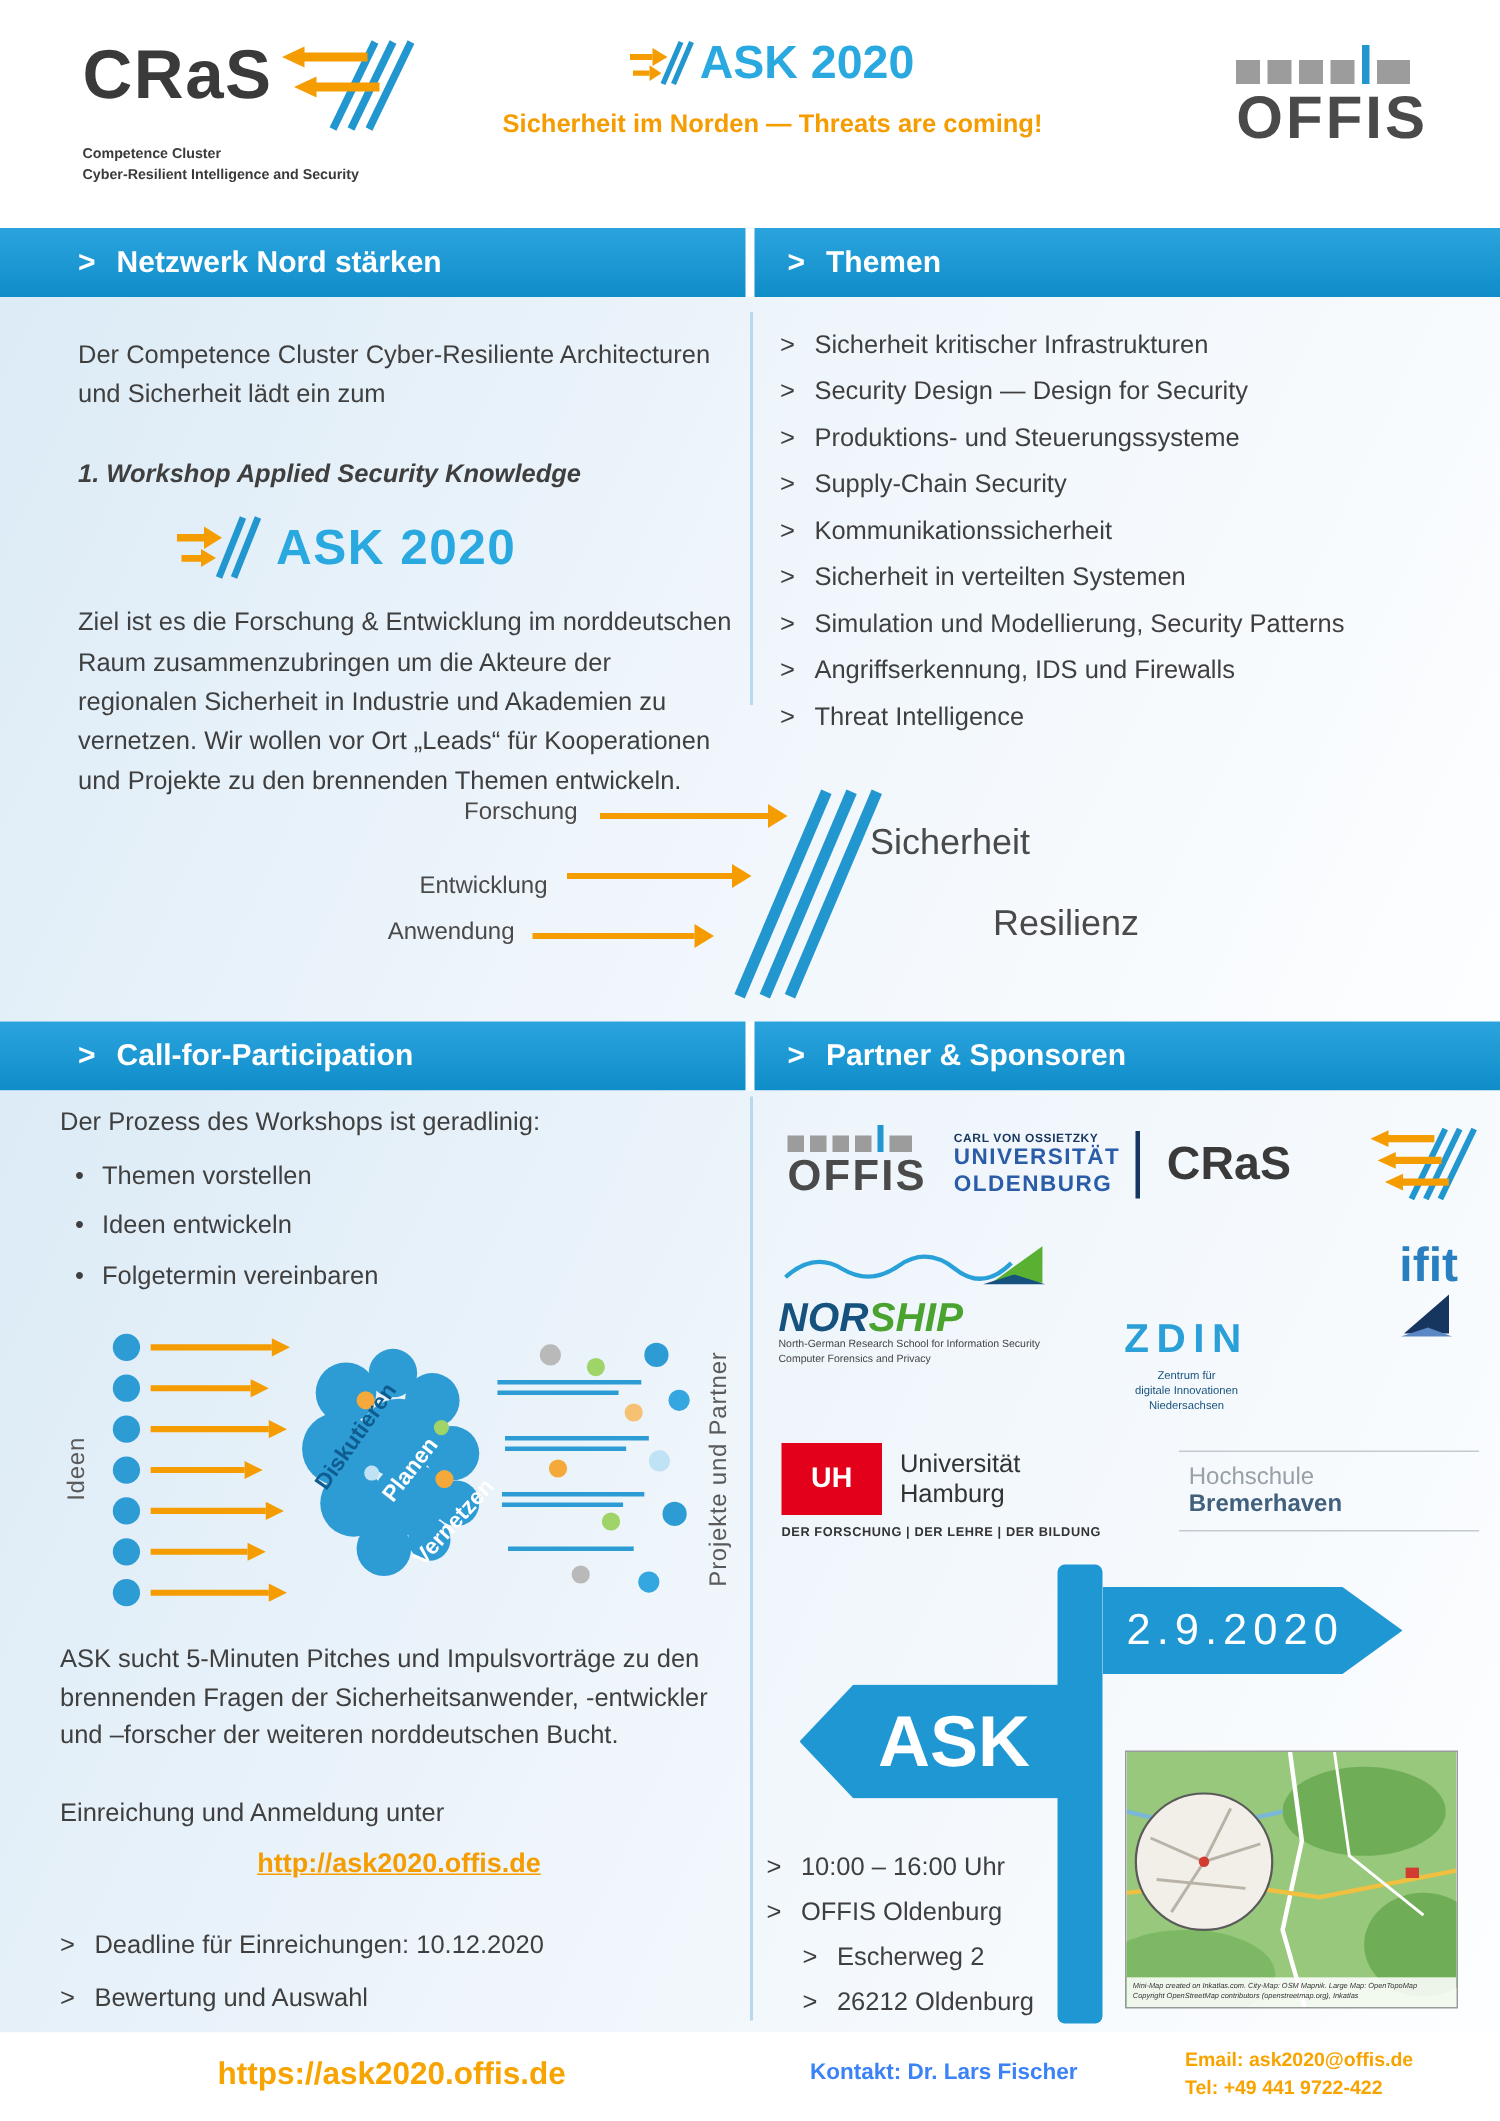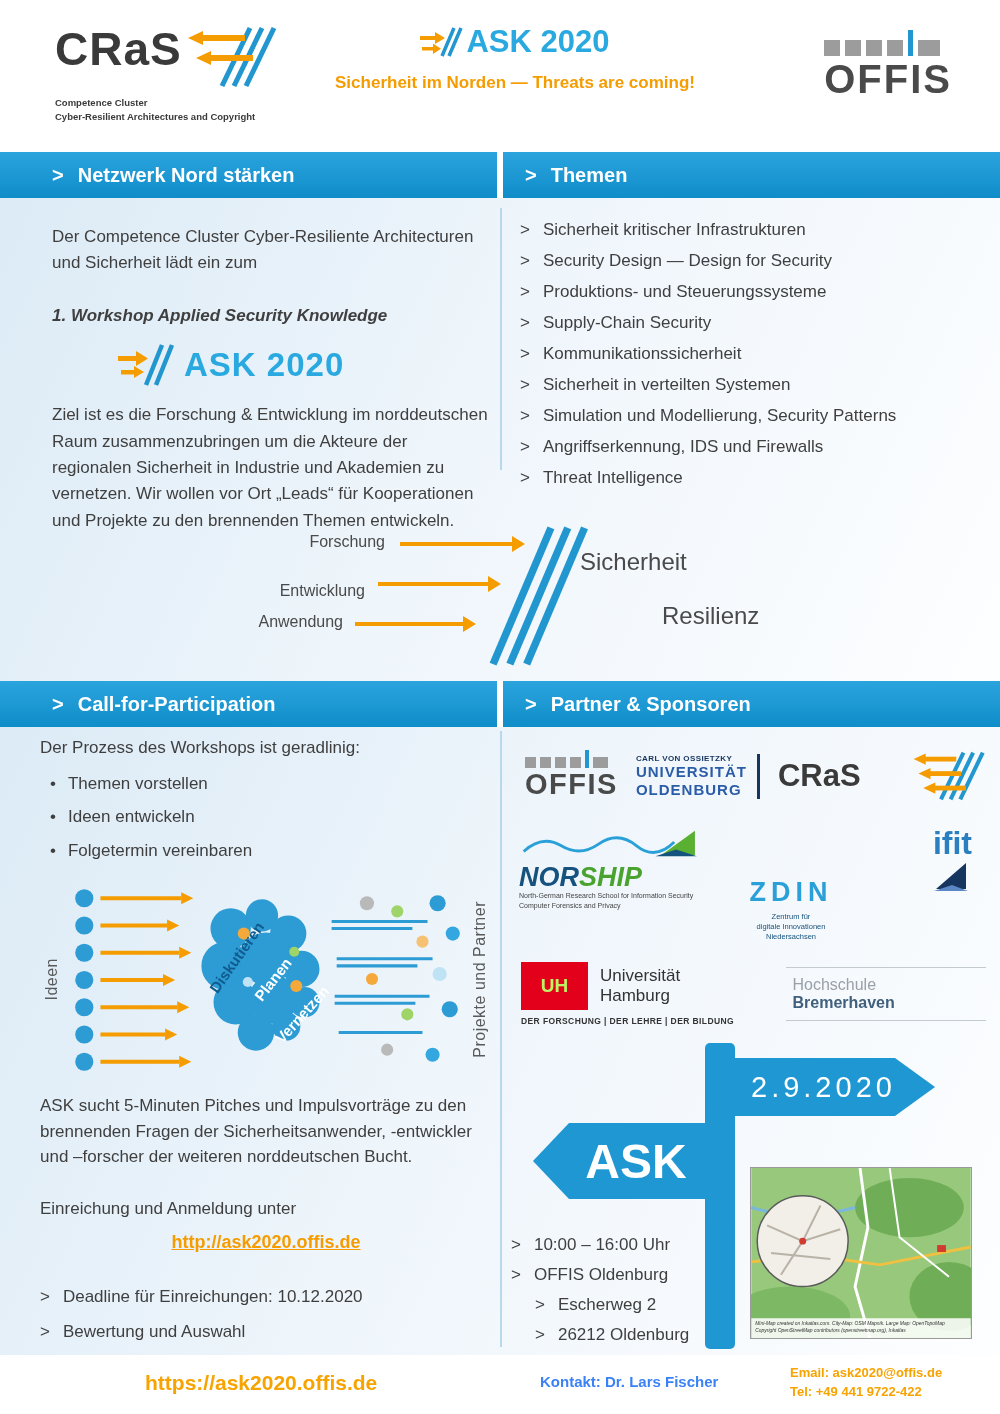--- a/index.html
+++ b/index.html
@@ -153,7 +153,7 @@
       </div>
       <div class="cras-sub">
         <div>Competence Cluster</div>
-        <div>Cyber-Resilient Architectures and Copyright</div>
+        <div>Cyber-Resilient Intelligence and Security</div>
       </div>
     </div>
 

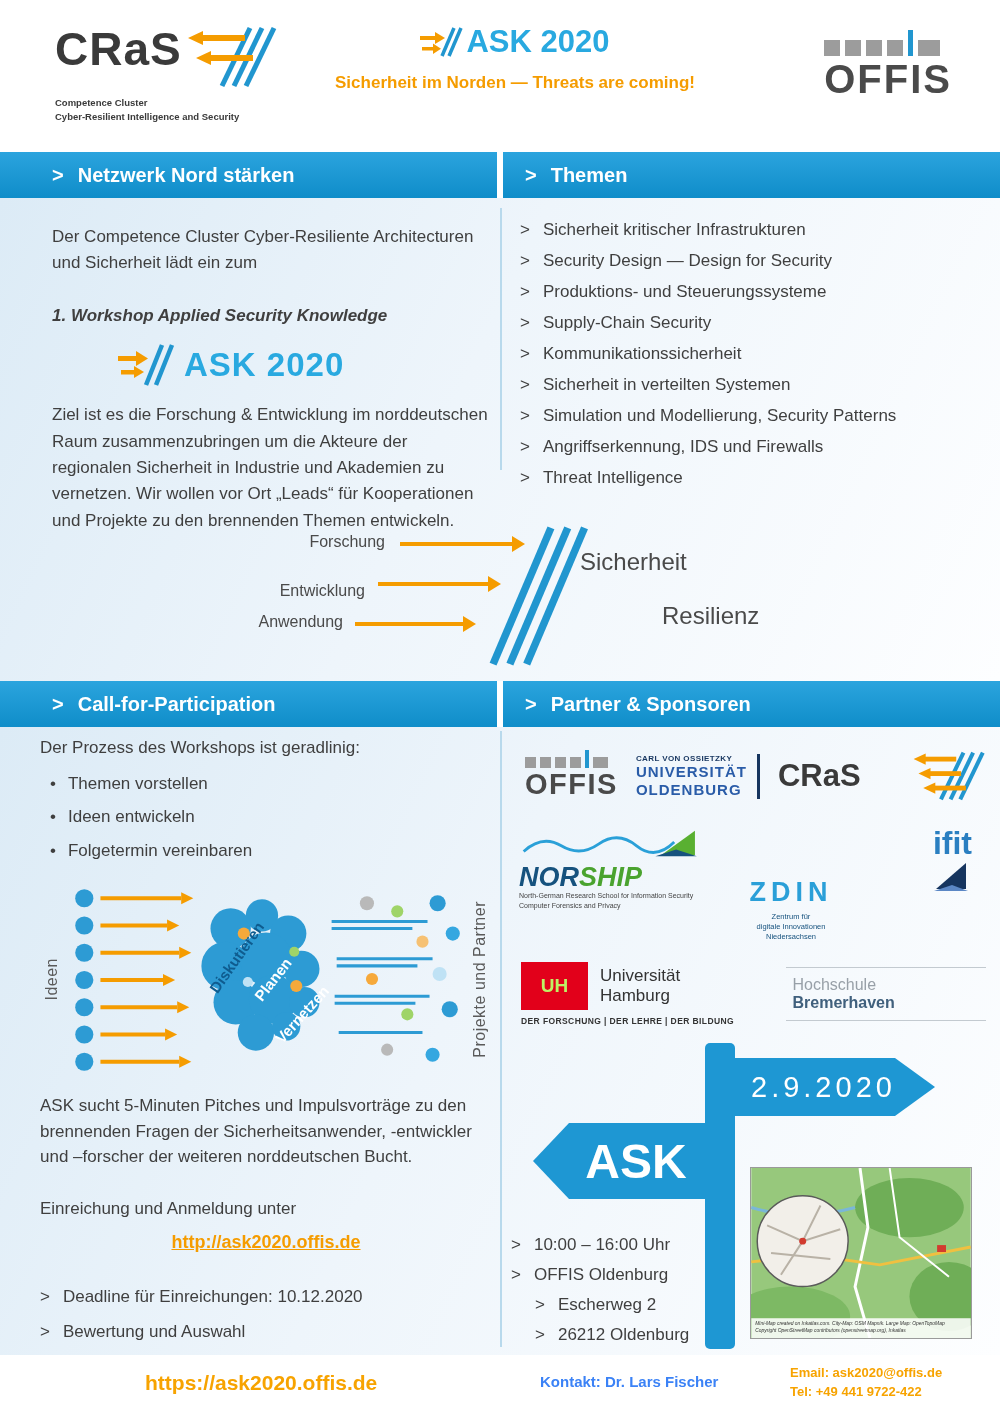--- a/index.html
+++ b/index.html
@@ -99,7 +99,7 @@
   .ifit { margin-left:auto; padding-right:14px; text-align:right; }
   .ifit-word { font-size:32px; font-weight:bold; color:#2a7fc1; line-height:1; }
   .uhh-row { display:flex; gap:12px; align-items:center; }
-  .uhh-mark { width:68px; height:48px; background:#e2001a; color:#bef264; display:flex;
+  .uhh-mark { width:68px; height:48px; background:#e2001a; color:#ffffff; display:flex;
               align-items:center; justify-content:center; font-weight:bold; font-size:19px; }
   .uhh-name { font-size:17px; color:#333; }
   .uhh-motto { font-size:8.5px; font-weight:bold; color:#333; margin-top:6px; letter-spacing:0.4px; }

